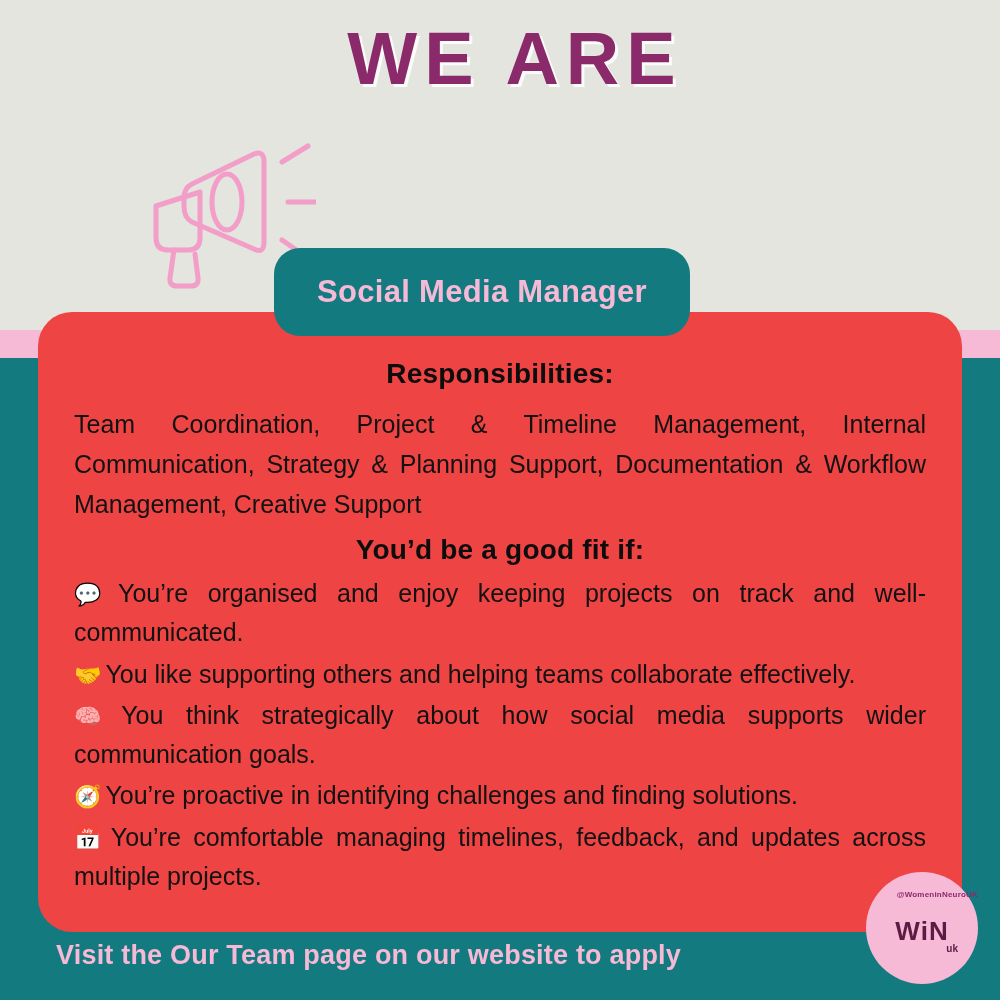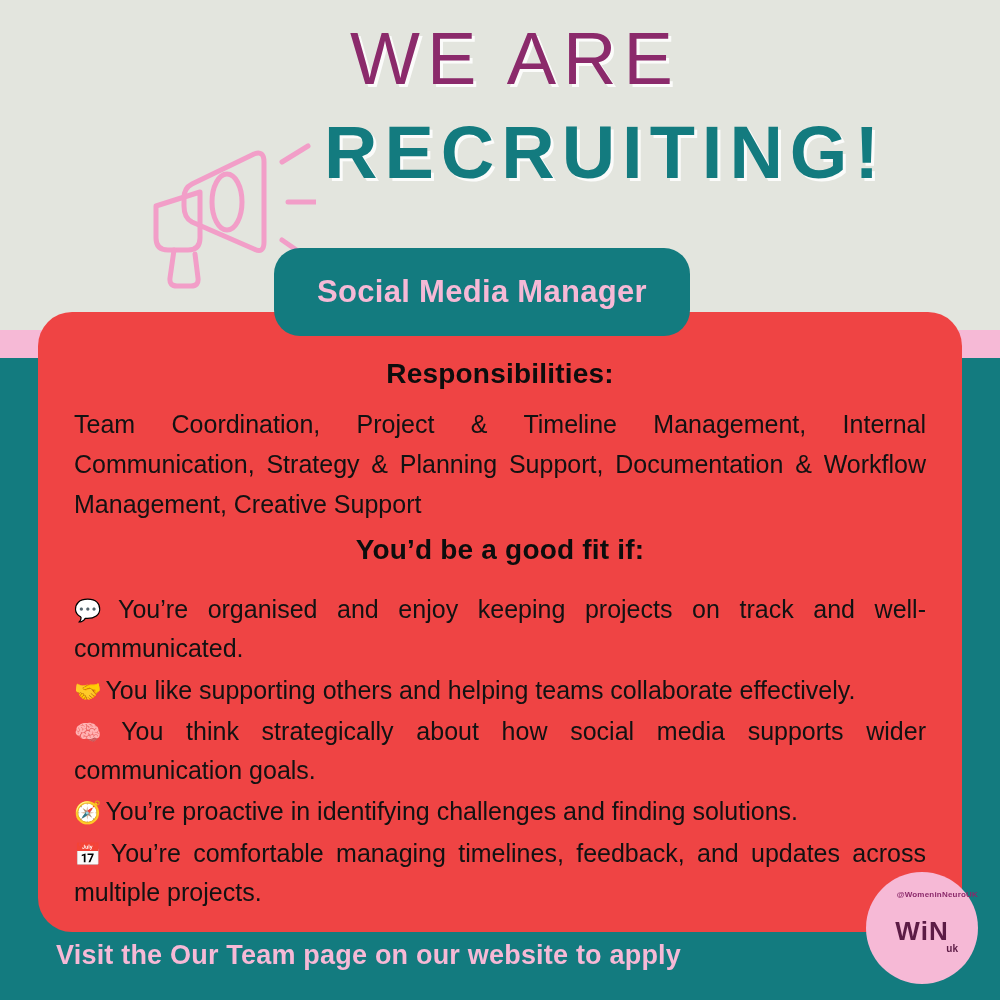--- a/index.html
+++ b/index.html
@@ -50,7 +50,7 @@
   }
   .headline-line1 {
     font-size: 74px;
-    font-weight: 400;
+    font-weight: 700;
     letter-spacing: 7px;
     color: #8b2a6b;
     line-height: 1.05;

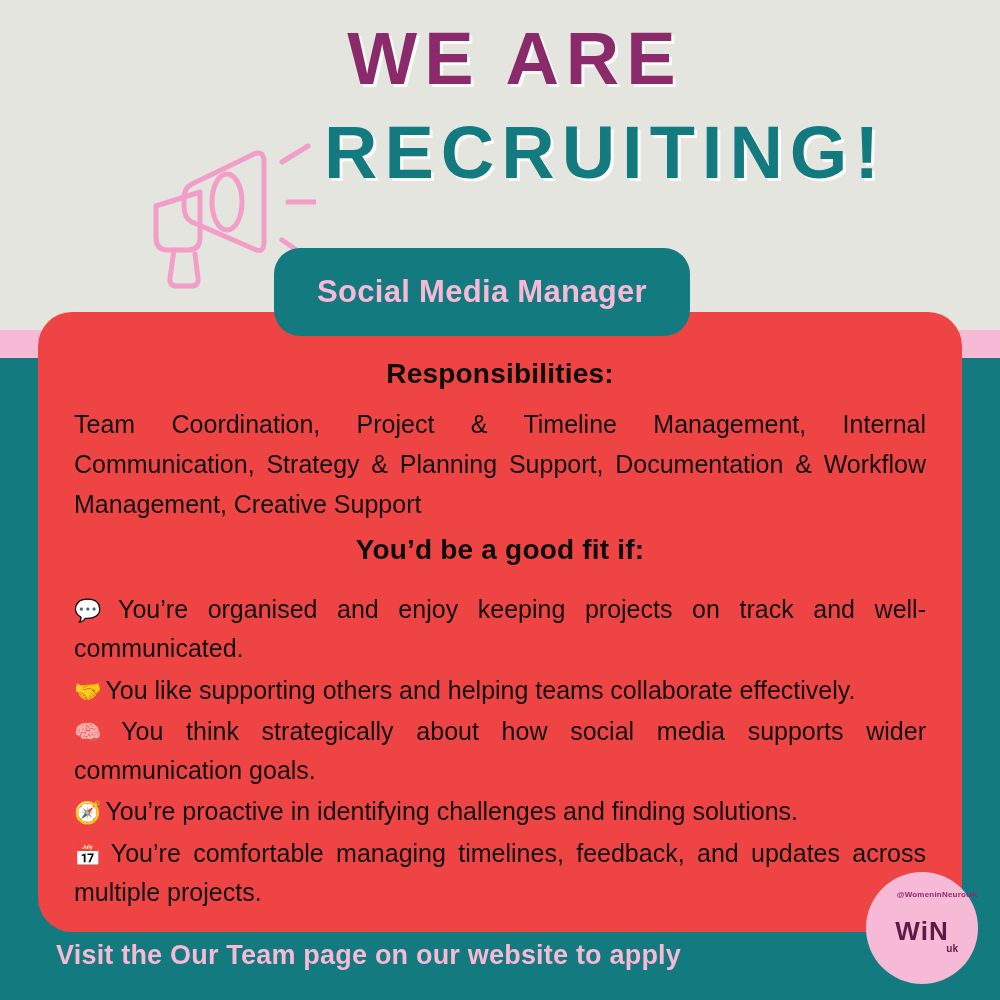--- a/index.html
+++ b/index.html
@@ -226,7 +226,6 @@
 
   <div class="headline">
     <div class="headline-line1">WE ARE</div>
-    <div class="headline-line2">RECRUITING!</div>
   </div>
 
   <div class="megaphone">

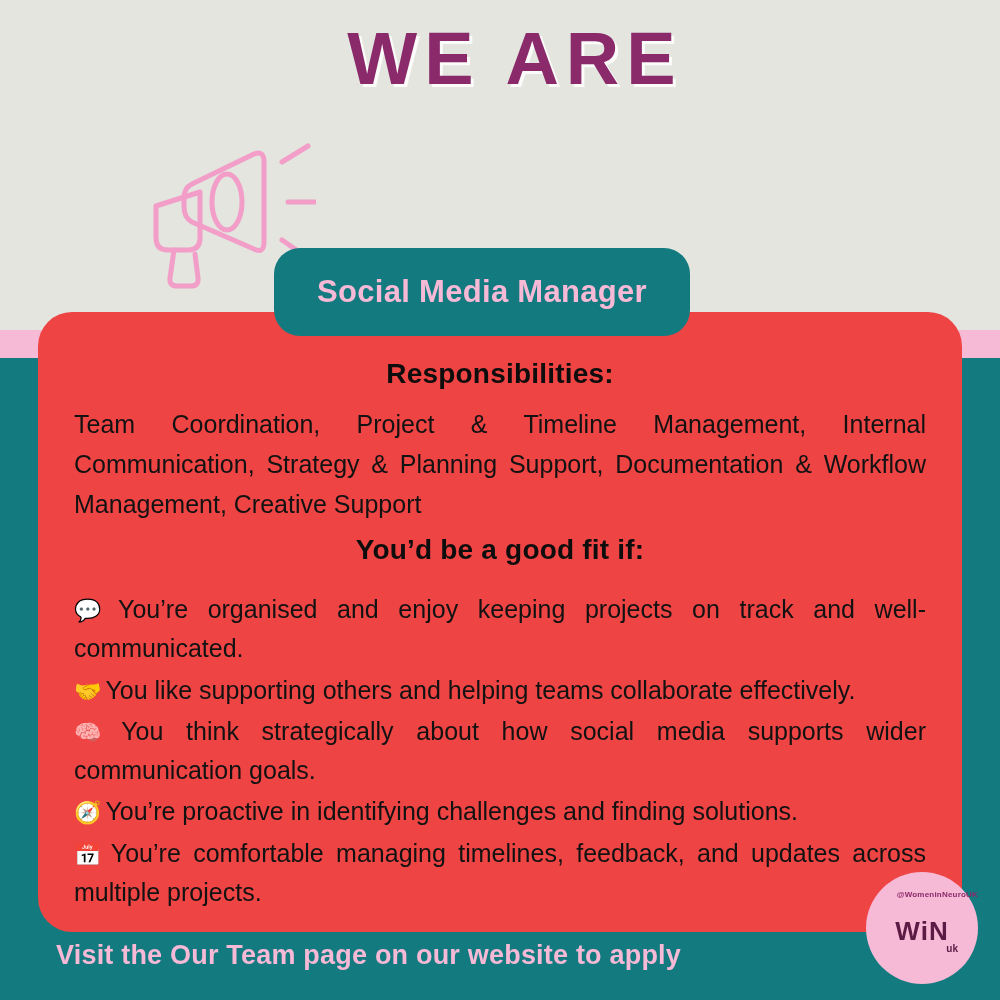--- a/index.html
+++ b/index.html
@@ -124,7 +124,7 @@
   }
   .section-heading.second {
     margin-top: 10px;
-    margin-bottom: 24px;
+    margin-bottom: 8px;
   }
   .body-text {
     font-size: 25px;

